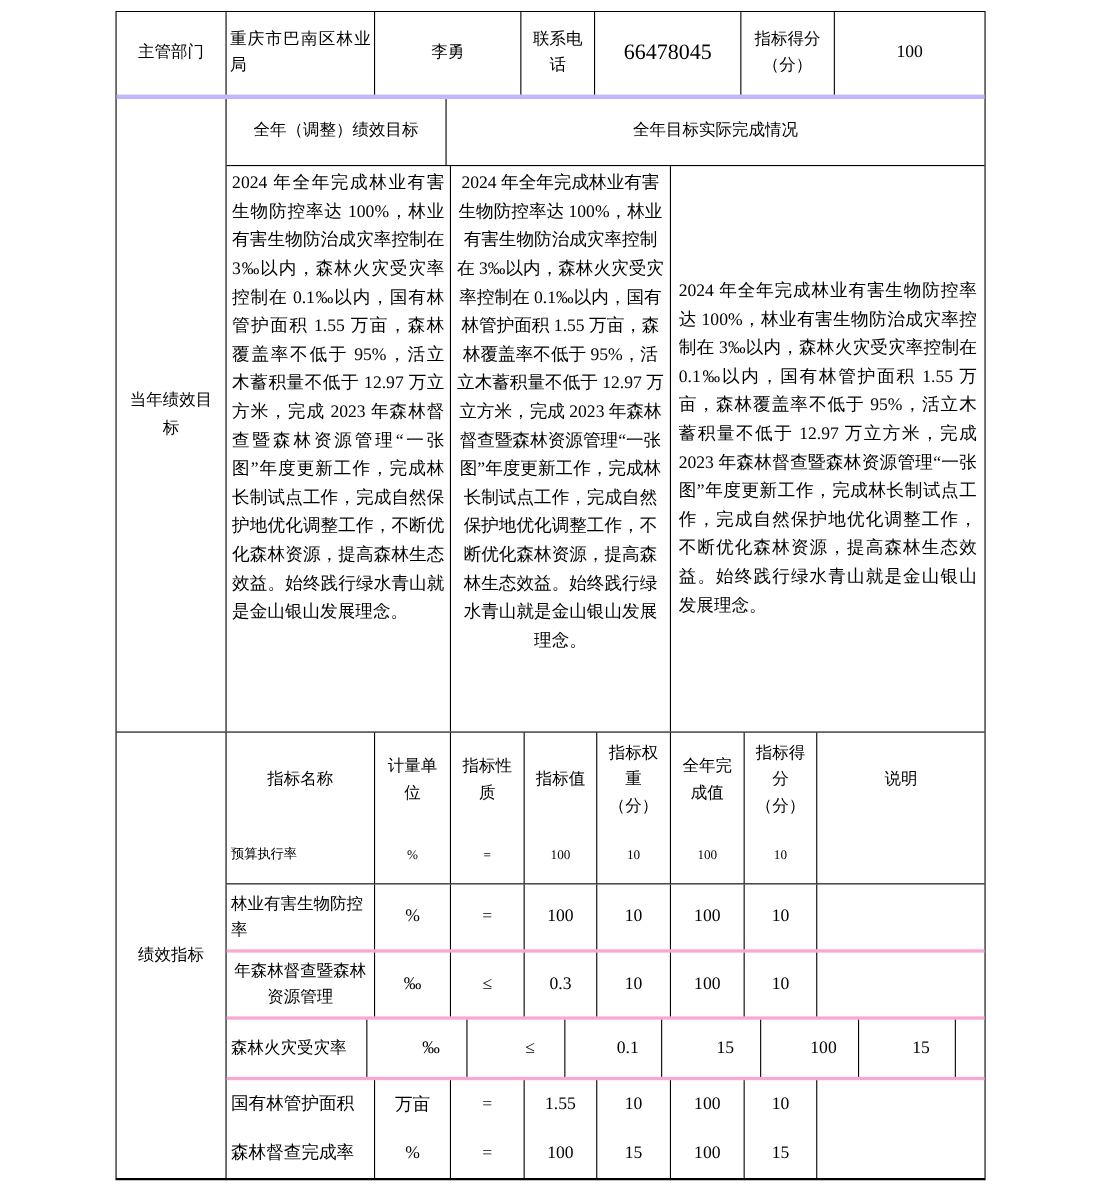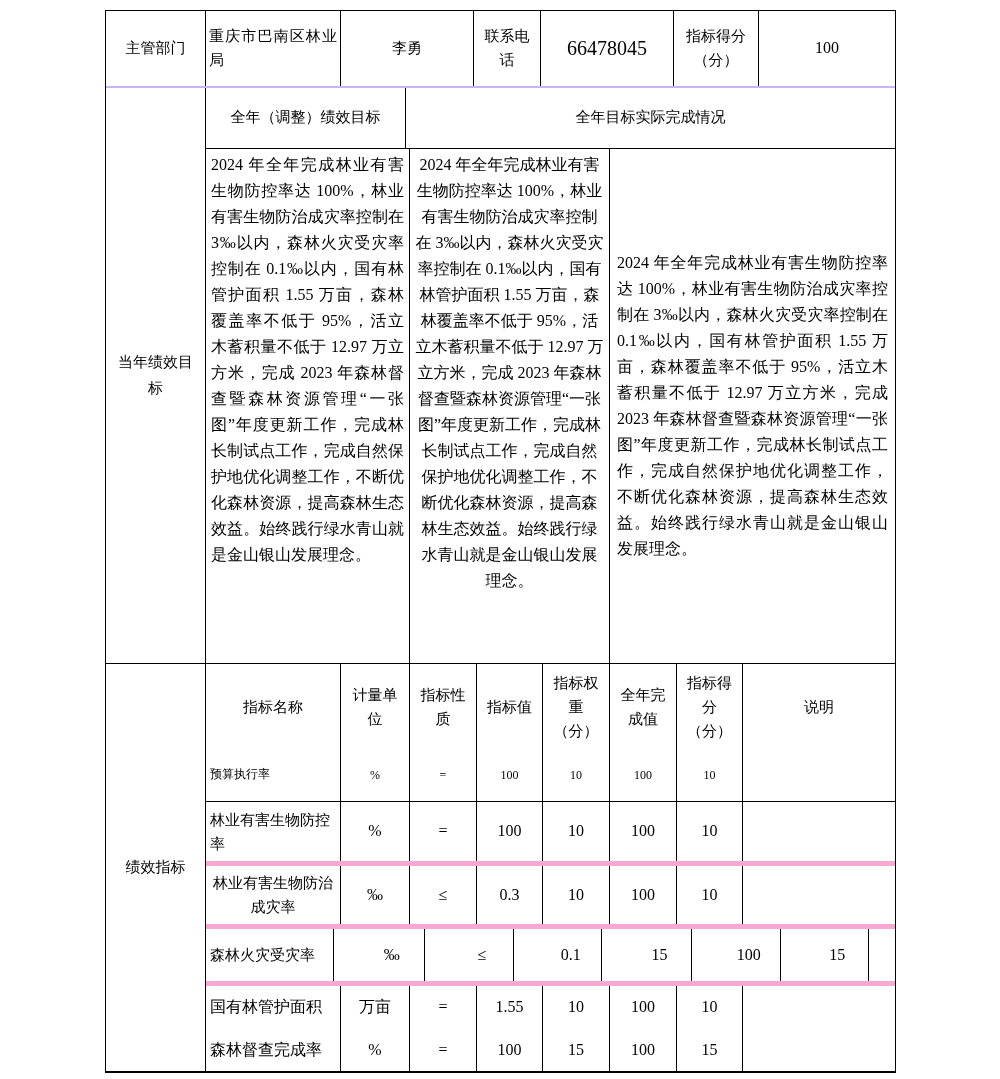--- a/index.html
+++ b/index.html
@@ -17,7 +17,7 @@
         overflow:hidden;line-height:1.55;}
   .cell:last-child{border-right:none;}
   
-  .row-meta{height:75px;display:flex;border-bottom:2px solid #c4b5fd;flex:none;}
+  .row-meta{height:75px;display:flex;border-bottom:4px solid #c4b5fd;flex:none;}
   .w-deptl{width:100px;}
   .w-deptv{width:135px;justify-content:flex-start;text-align:justify;padding:2px 3px;}
   .w-contl{width:69px;padding:0 9px;}

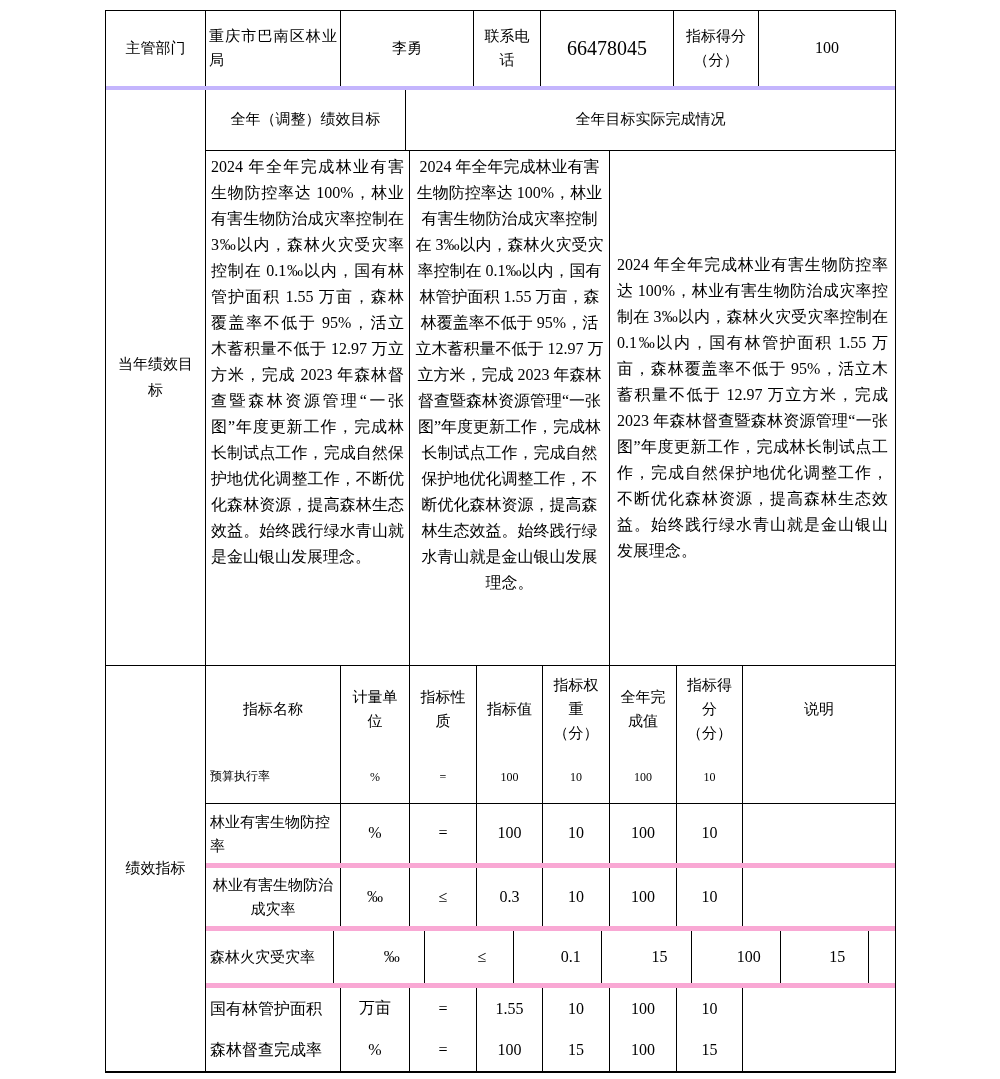--- a/index.html
+++ b/index.html
@@ -56,7 +56,7 @@
   .ind-h.wide{padding:0 4px;}
   .ind-v{height:52px;flex:none;display:flex;align-items:center;justify-content:center;
          font-size:12px;}
-  .rw{display:flex;border-bottom:5px solid #f9a8d4;flex:none;}
+  .rw{display:flex;border-bottom:3px solid #f9a8d4;flex:none;}
   .rw2{height:59px;} .rw3{height:58px;} .rw4{height:52px;gap:26px;}
   .blk5{flex:1;display:flex;}
   .ind-v5{flex:1;display:flex;align-items:center;justify-content:center;font-size:16px;}

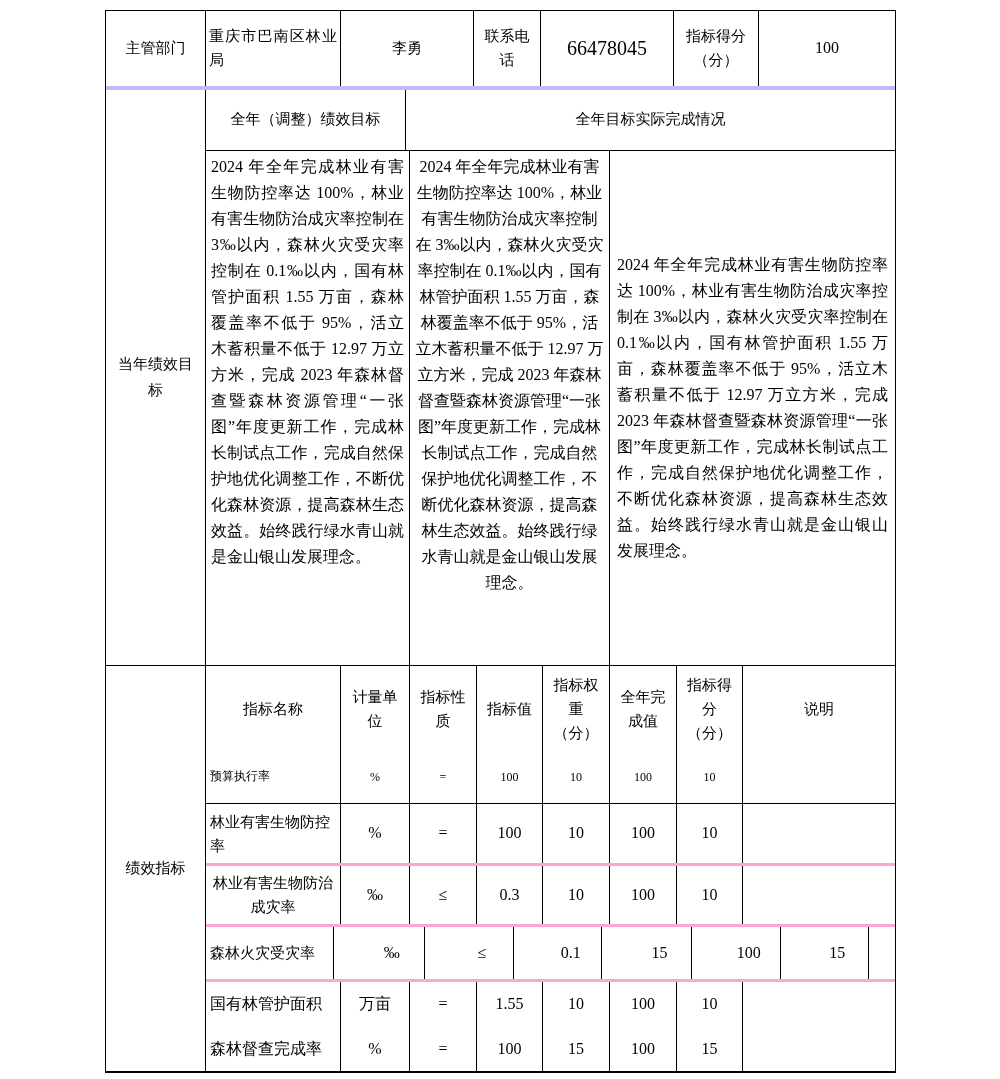--- a/index.html
+++ b/index.html
@@ -151,7 +151,7 @@
         </div>
 
         <div class="rw rw3">
-          <div class="cell c-name ctr">林业有害生物防治成灾率</div>
+          <div class="cell c-name ctr">年森林督查暨森林资源管理</div>
           <div class="cell c-unit num">‰</div>
           <div class="cell c-prop num">≤</div>
           <div class="cell c-val num">0.3</div>

